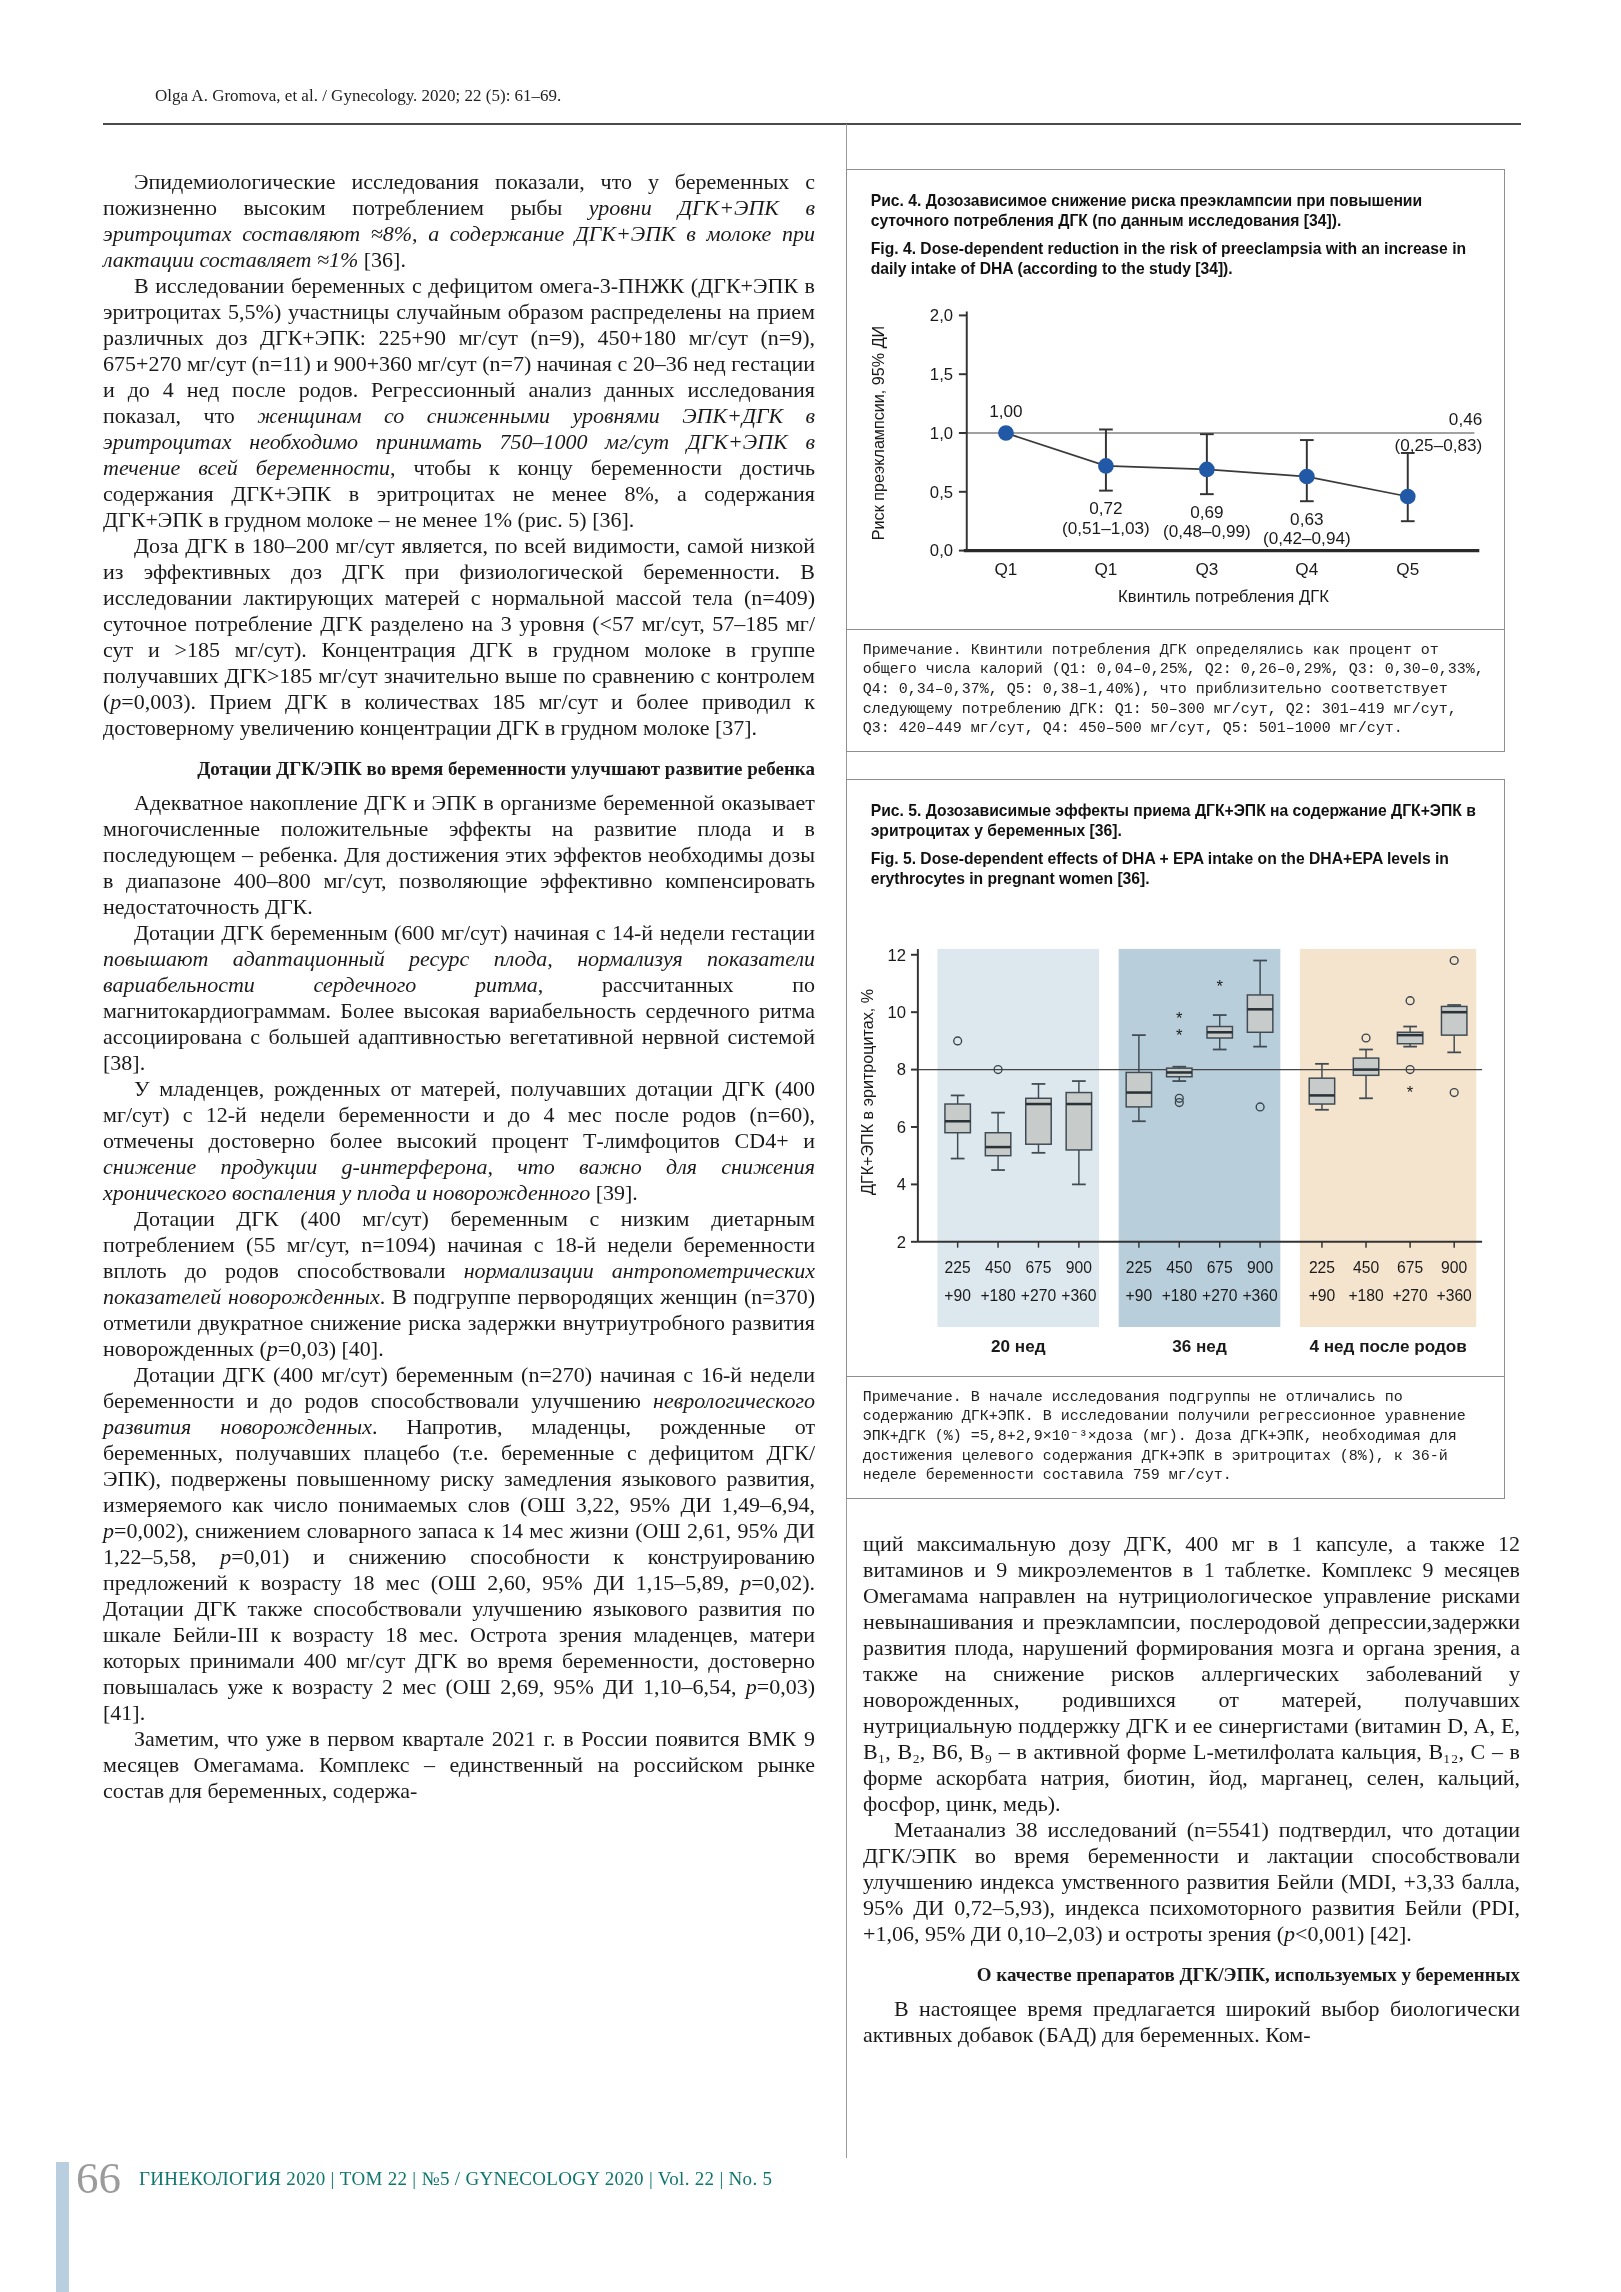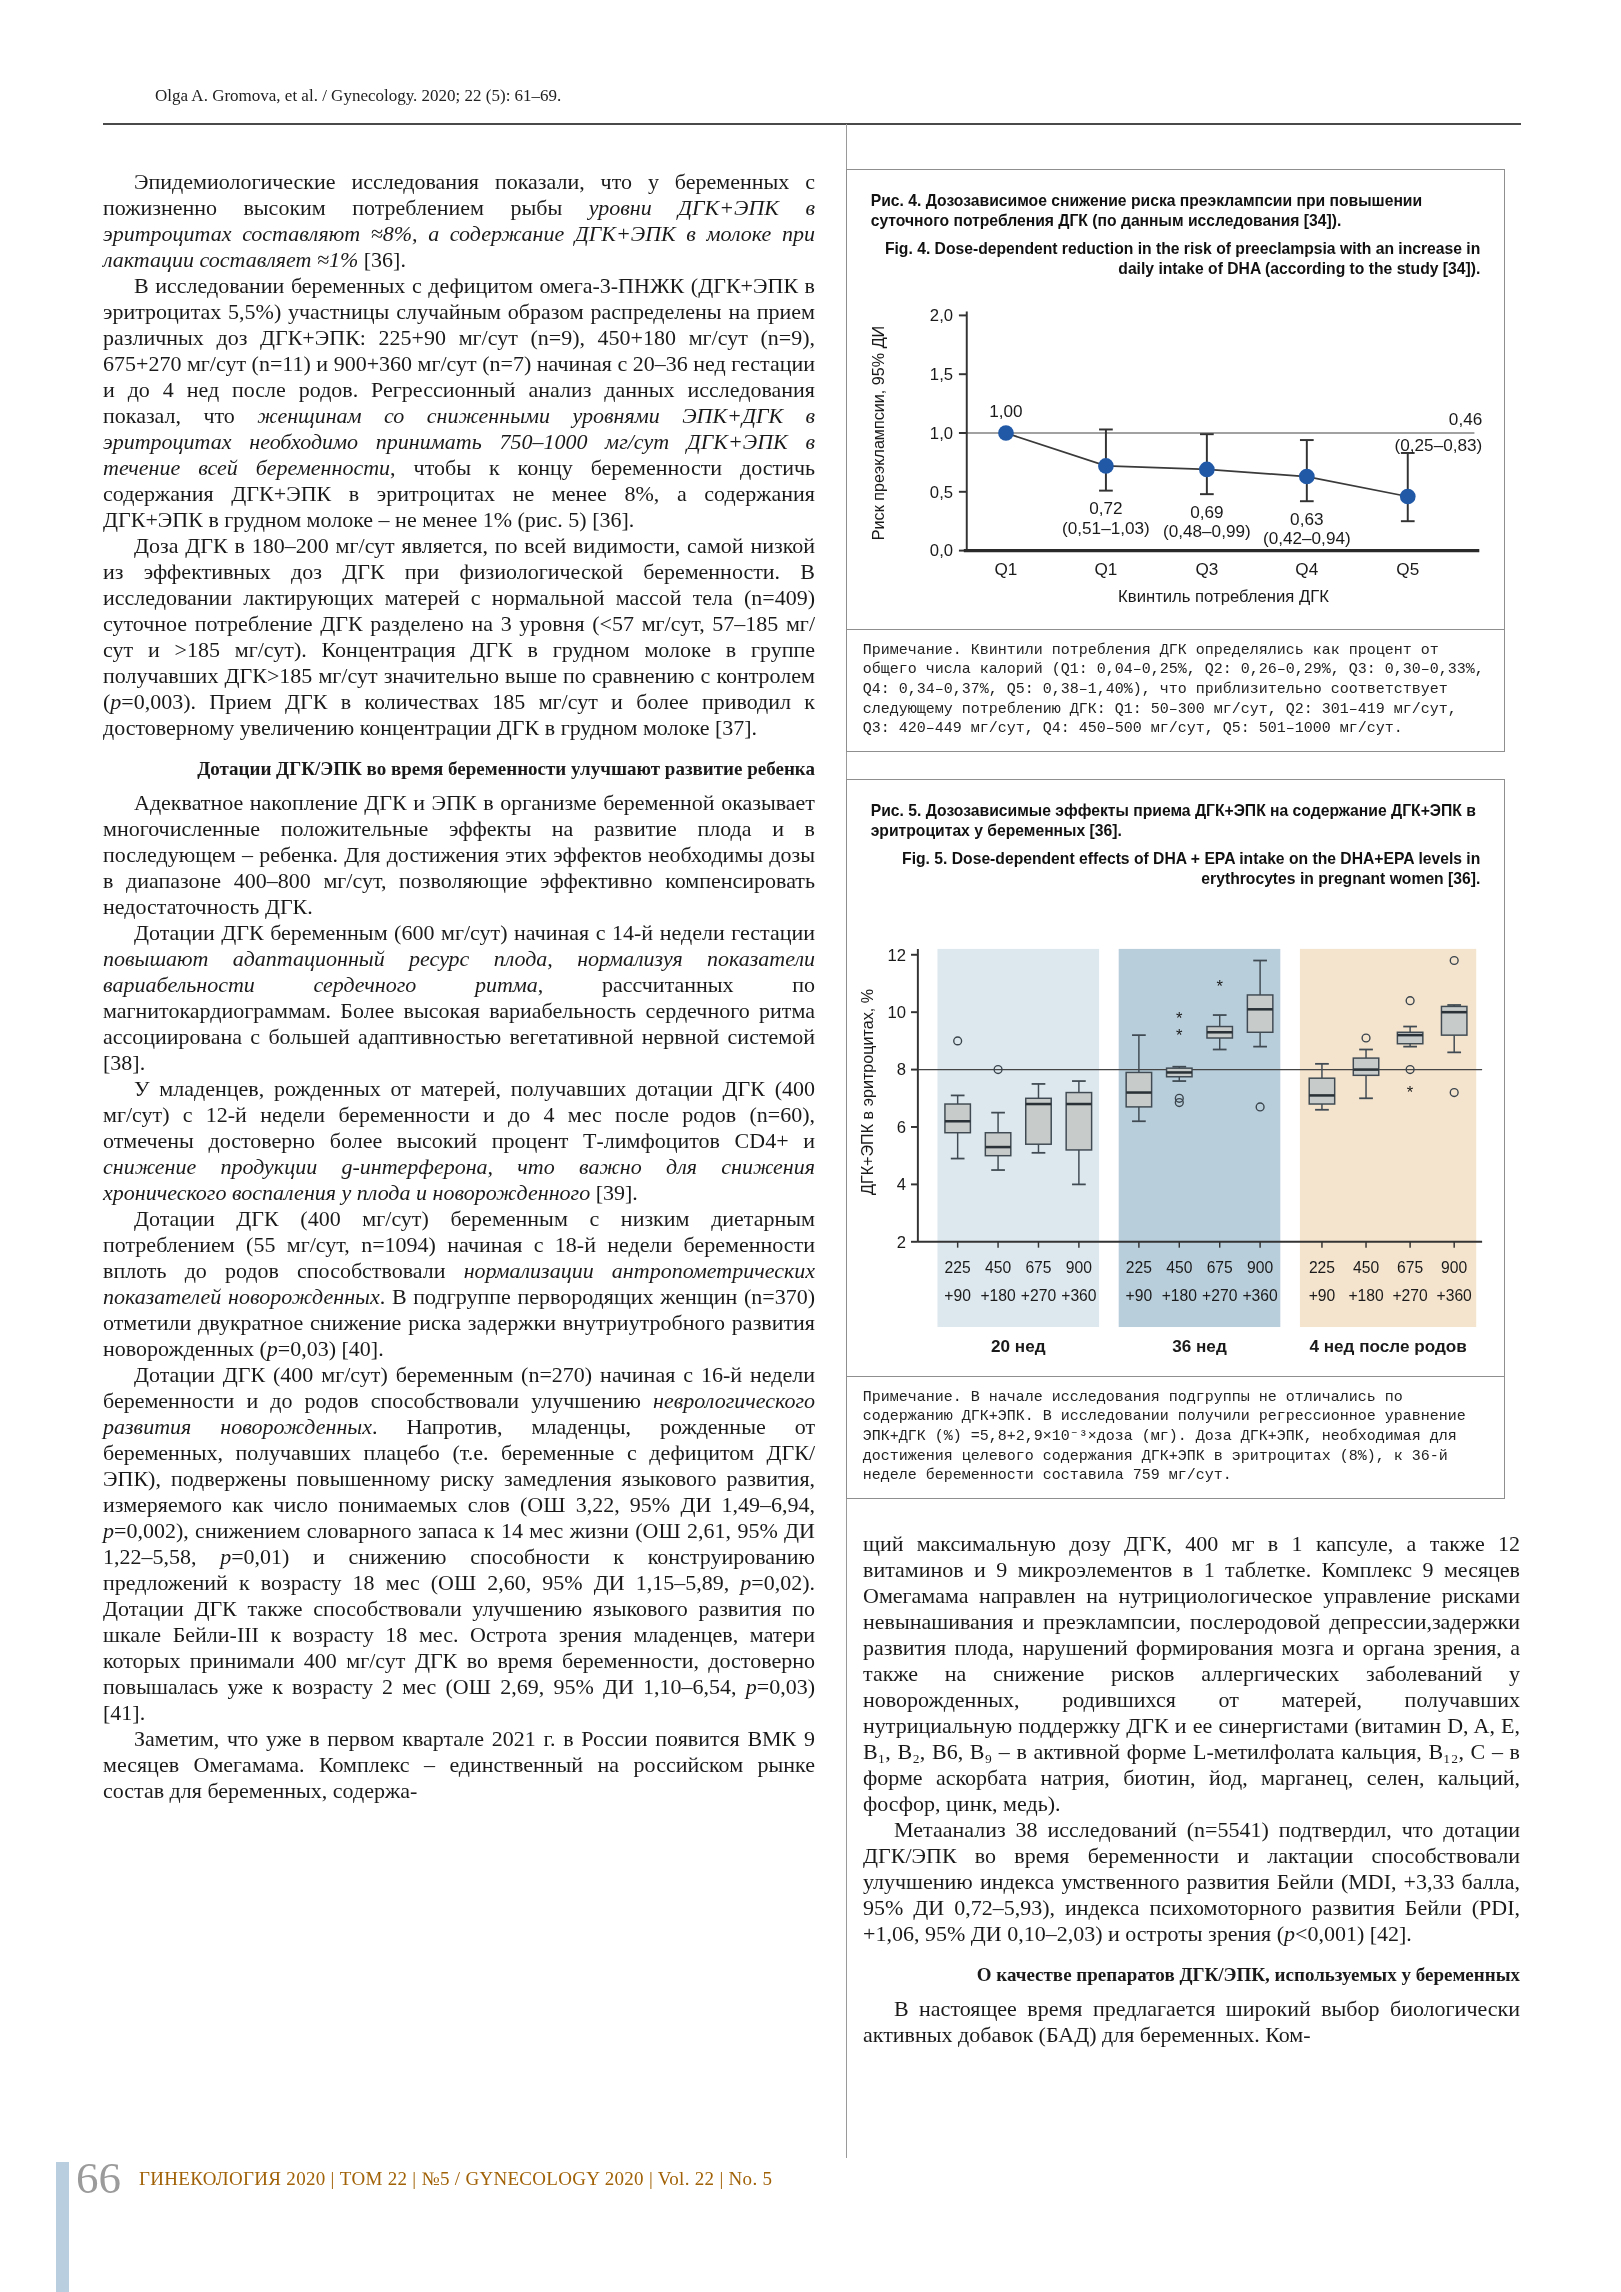--- a/index.html
+++ b/index.html
@@ -21,7 +21,7 @@
   .figcap{height:116px;box-sizing:border-box;padding:12.7px 15.7px 7.8px;overflow:hidden;
           font-family:"Liberation Sans","DejaVu Sans",sans-serif;}
   .figcap .cap{margin:8px;font-size:15.7px;line-height:20px;font-weight:bold;color:#111;}
-  .figcap .capen{margin-top:8.8px;text-align:right;}
+  .figcap .capen{margin-top:8.8px;}
   .figchart{position:relative;overflow:hidden;}
   .fig4 .figchart{height:343px;}
   .fig5 .figchart{height:480px;}

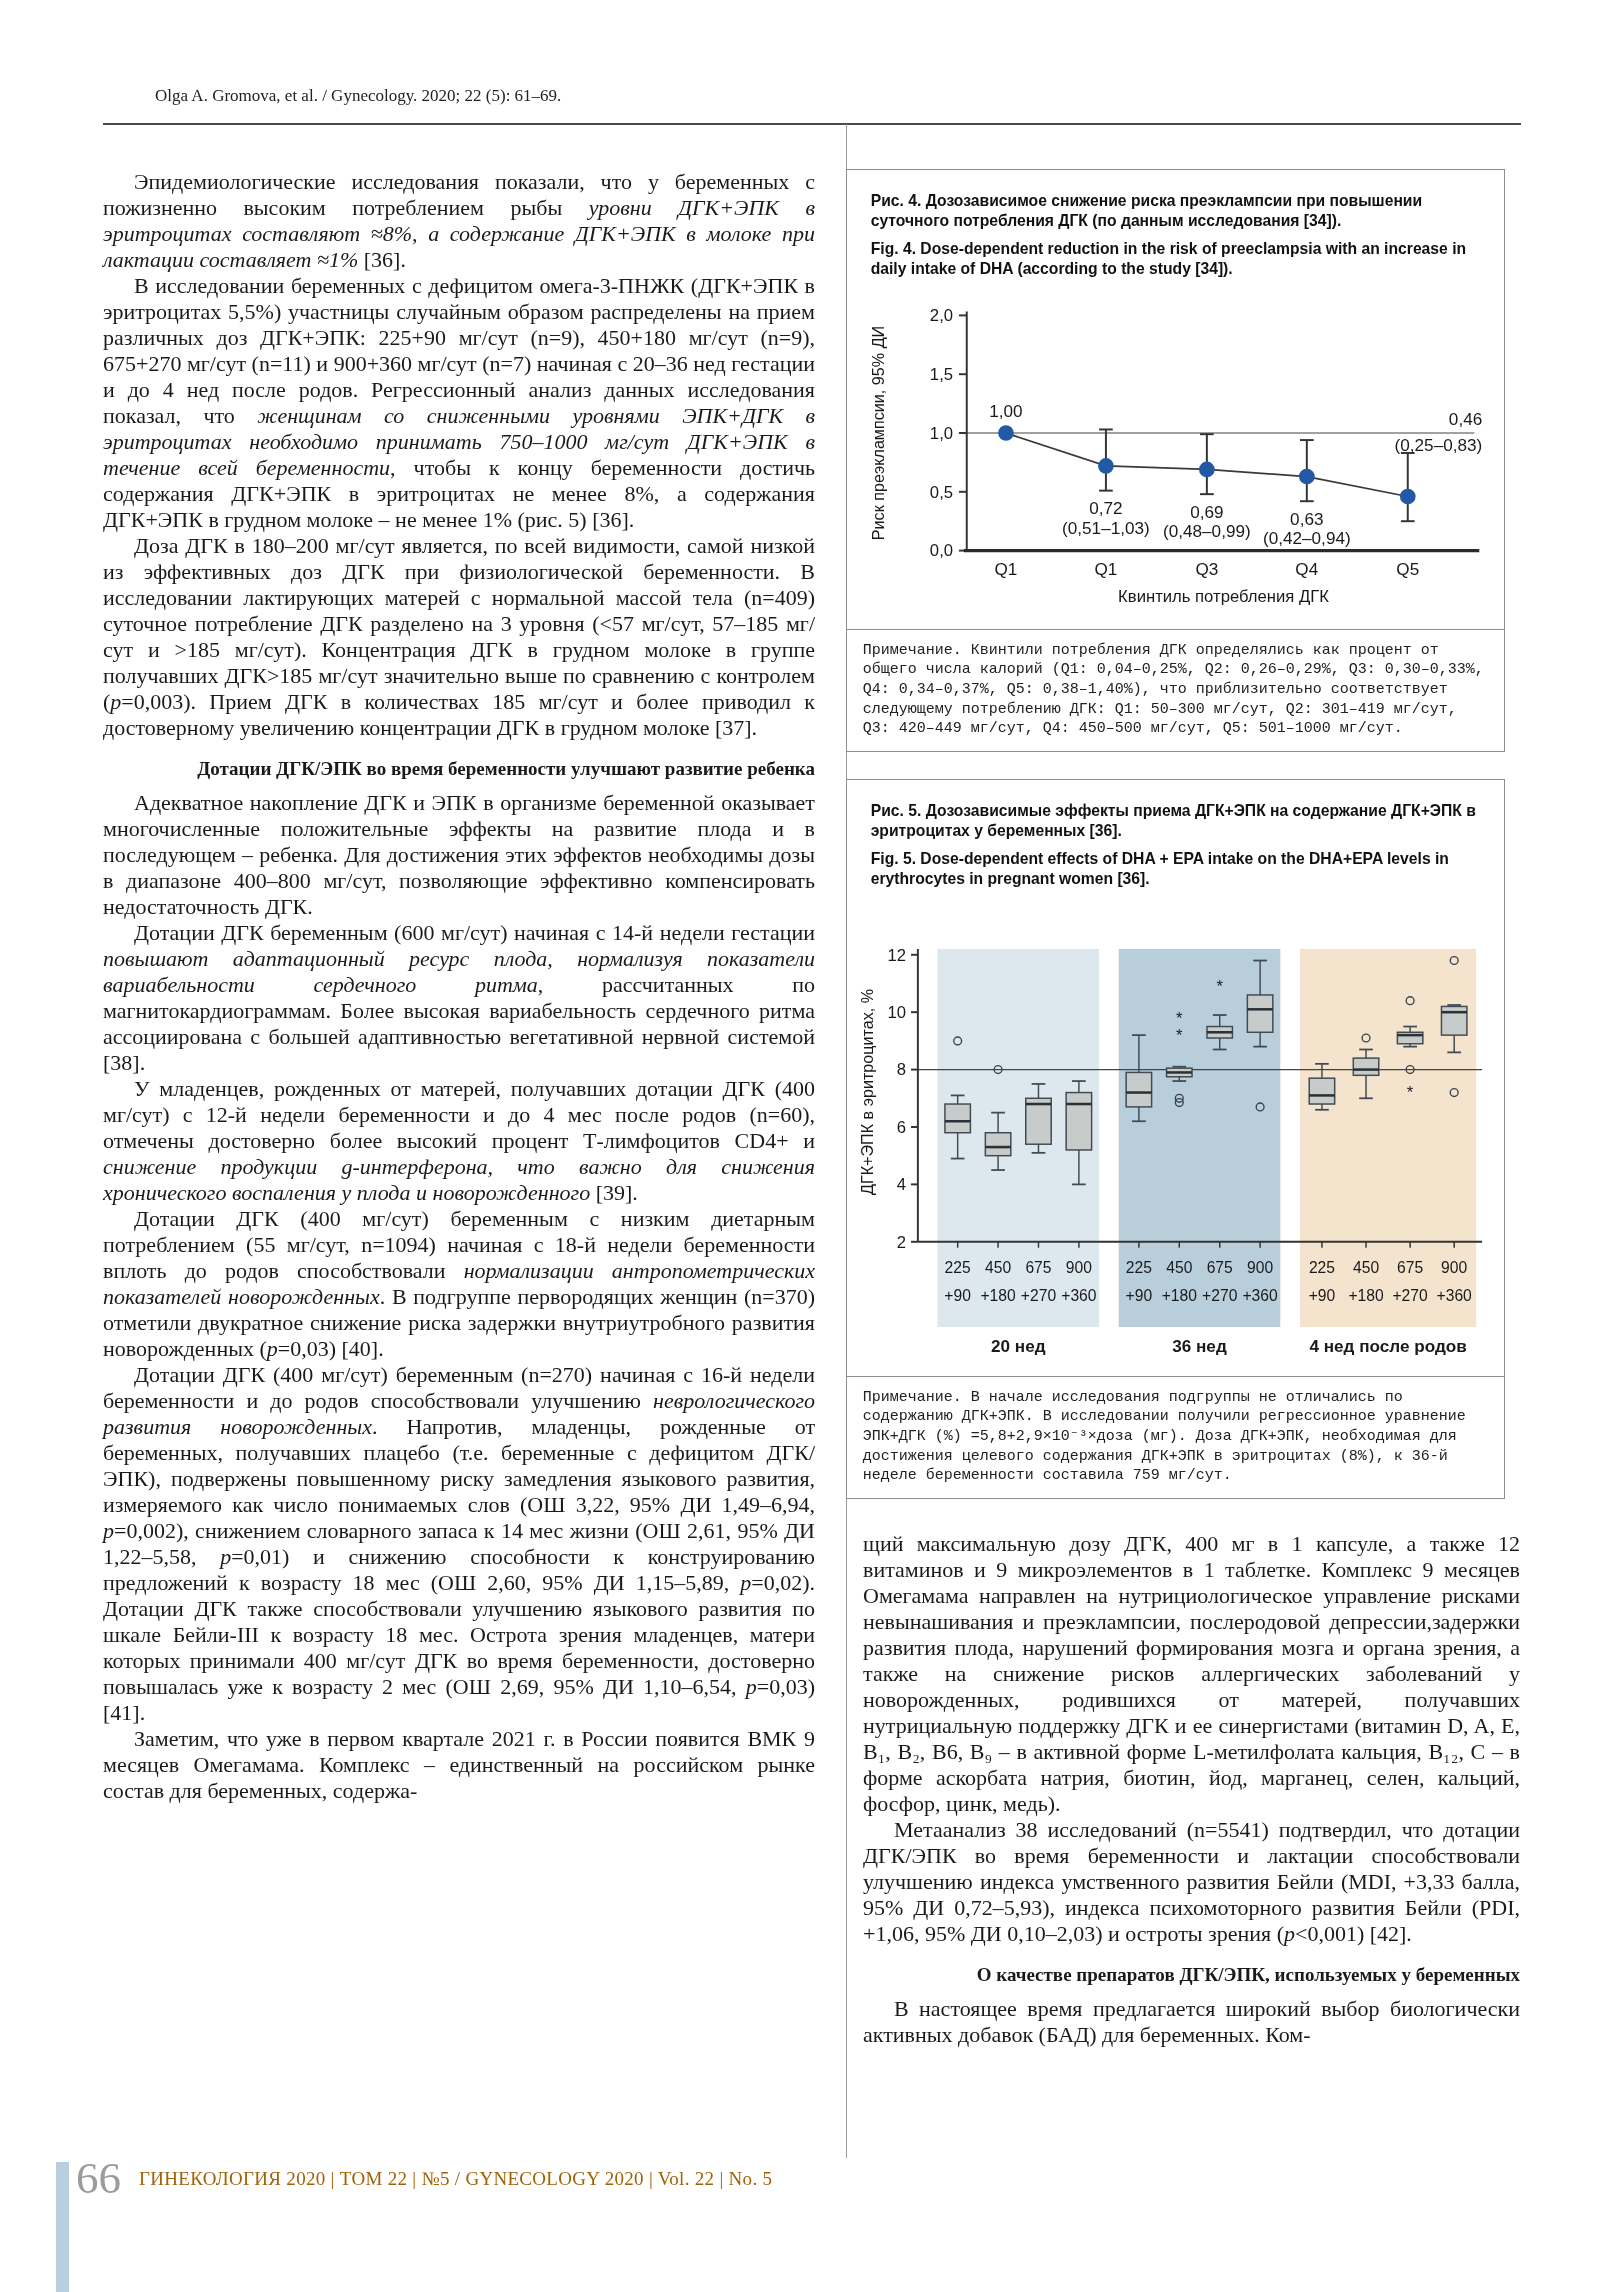--- a/index.html
+++ b/index.html
@@ -31,7 +31,7 @@
 
   .footer-accent{position:absolute;left:56px;top:2162px;width:12.7px;height:130px;background:#b9cfdf;}
   .footer-page{position:absolute;left:76px;top:2152px;font-size:45px;color:#9b9b9b;font-family:"Liberation Serif","DejaVu Serif",serif;}
-  .footer-journal{position:absolute;left:139px;top:2168px;font-size:19px;letter-spacing:0.3px;color:#a16207;
+  .footer-journal{position:absolute;left:139px;top:2168px;font-size:19px;letter-spacing:0.3px;color:#0f766e;
                   font-family:"Liberation Serif","DejaVu Serif",serif;}
 </style>
 </head>

